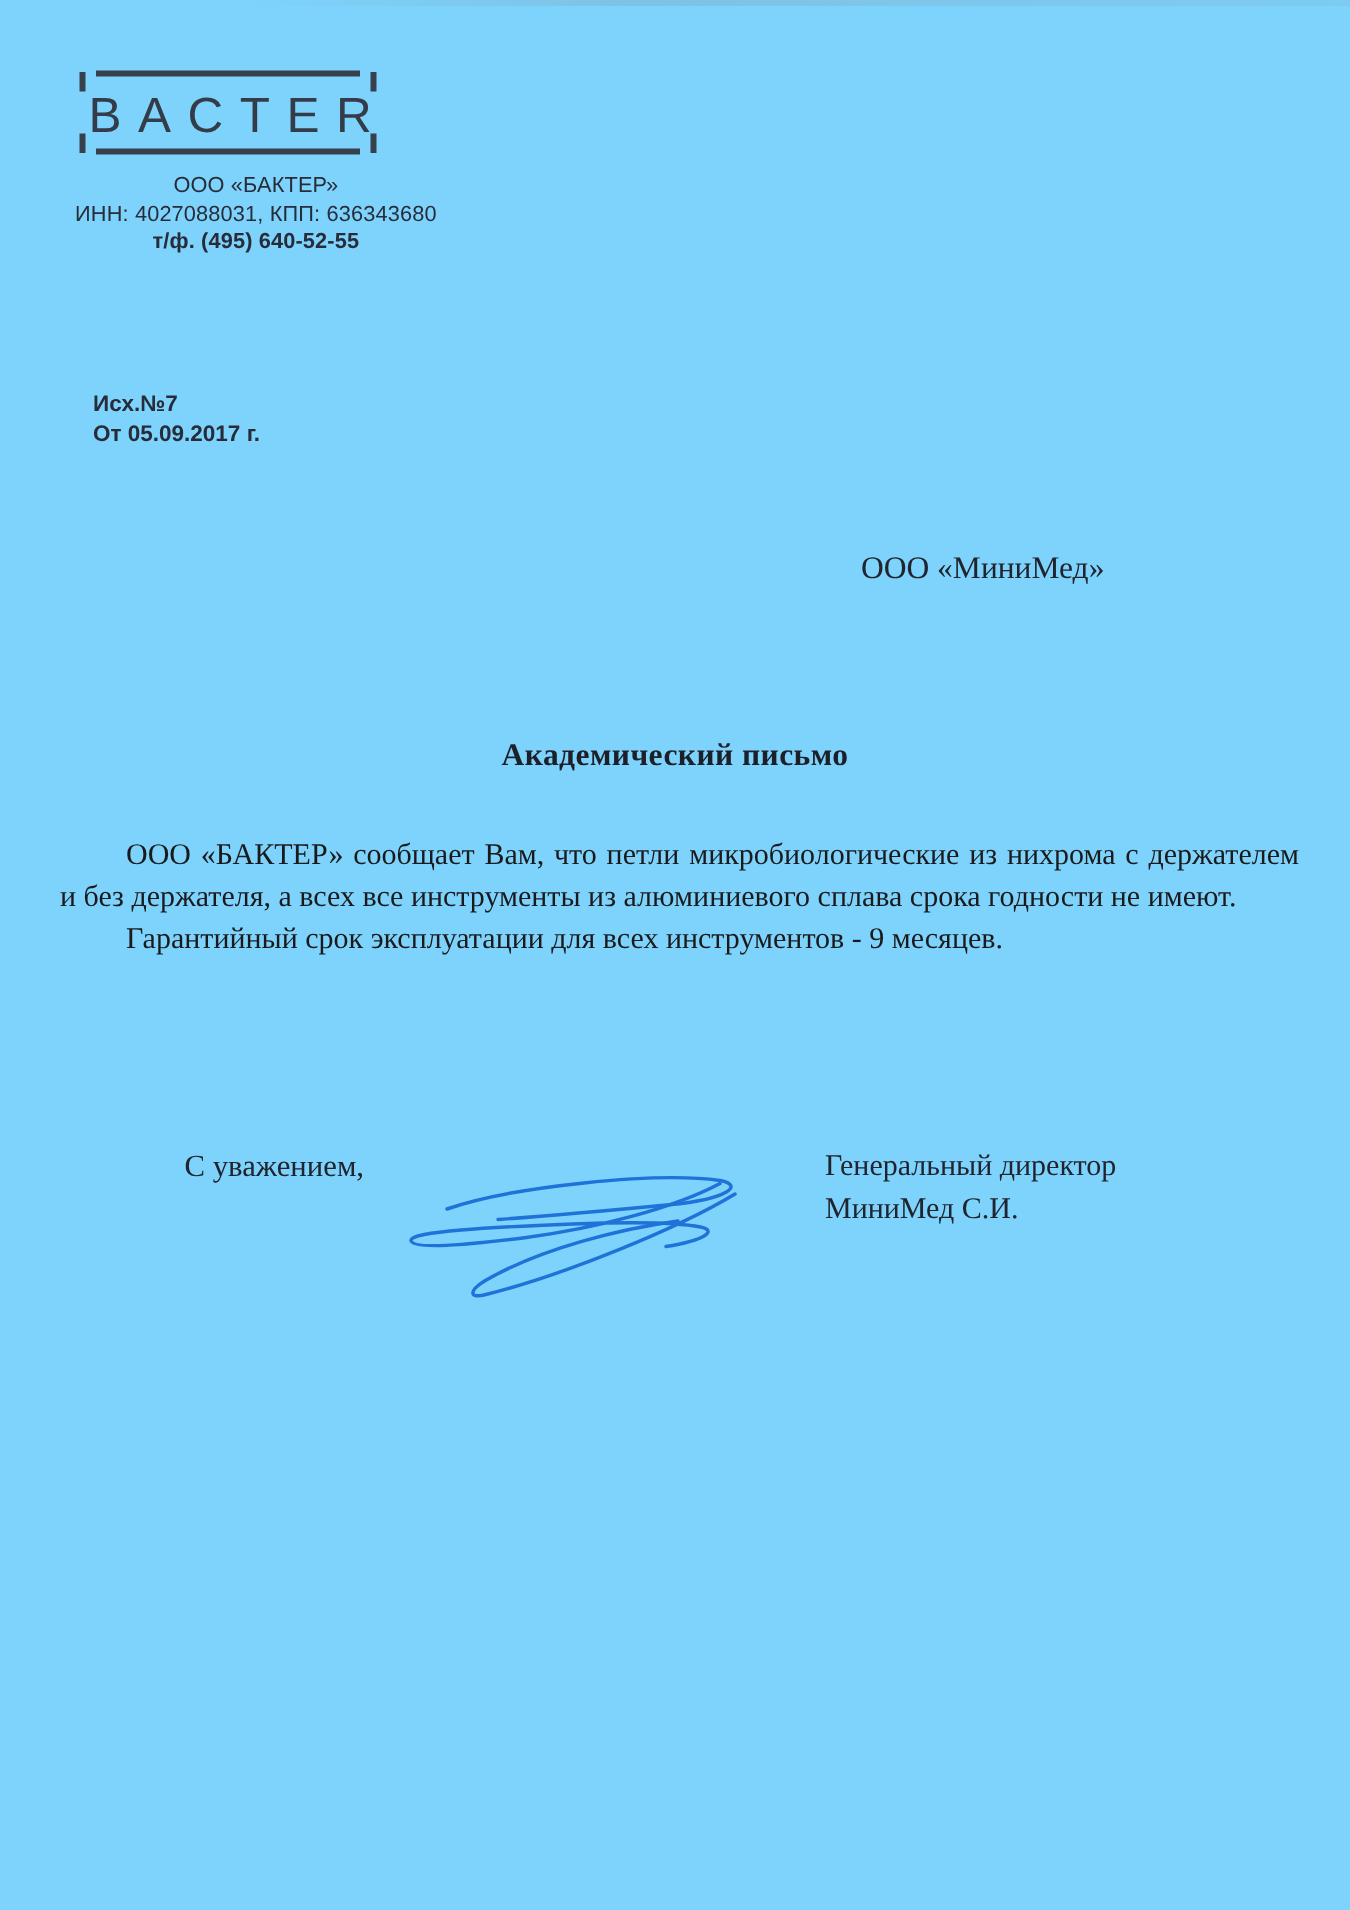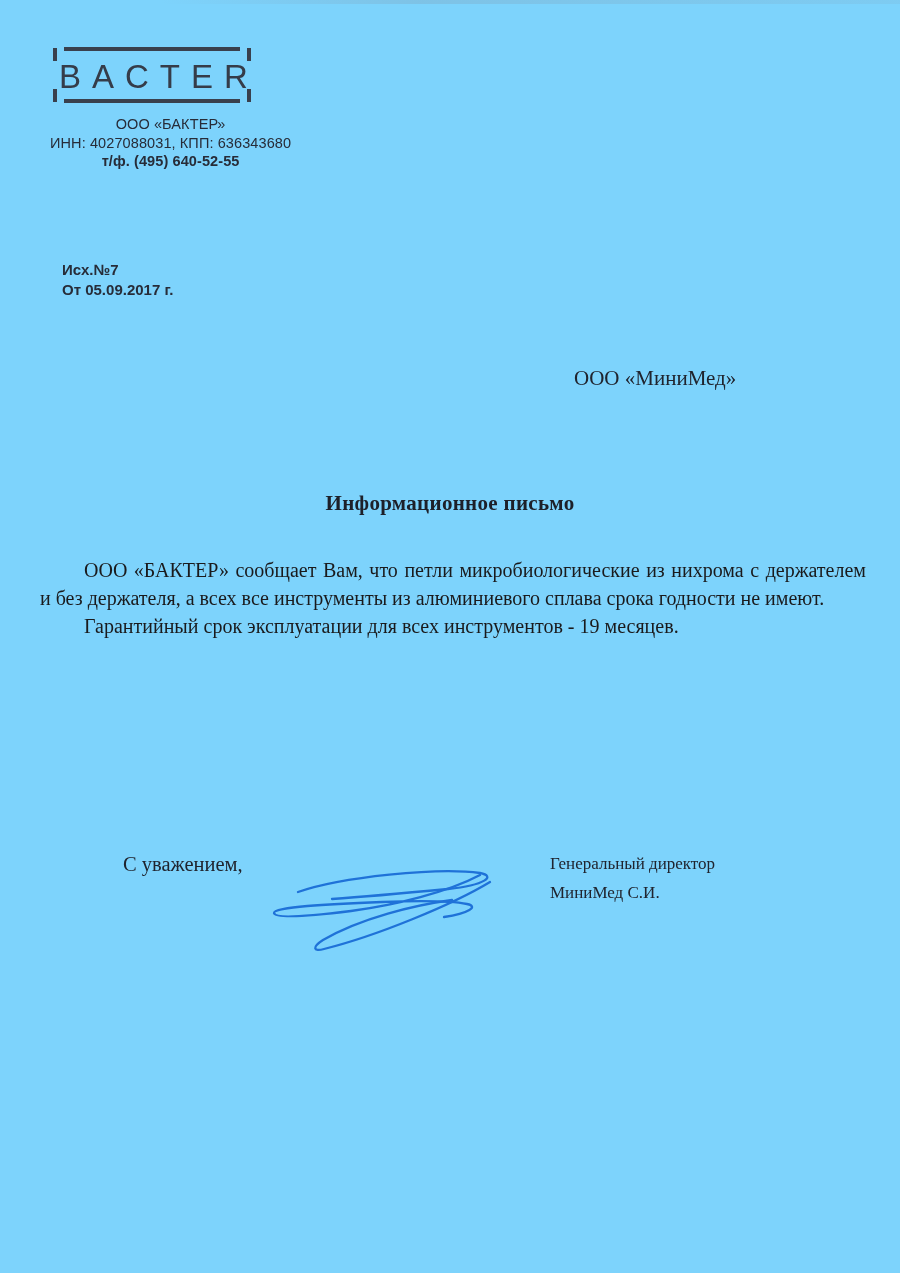--- a/index.html
+++ b/index.html
@@ -97,7 +97,7 @@
 
   <div class="recipient">ООО «МиниМед»</div>
 
-  <div class="title">Информационное письмо</div>
+  <div class="title">Академический письмо</div>
 
   <div class="body-text">
     <p>ООО «БАКТЕР» сообщает Вам,  что  петли микробиологические из нихрома с держателем и без держателя, а всех все инструменты из алюминиевого сплава  срока годности не имеют.</p>

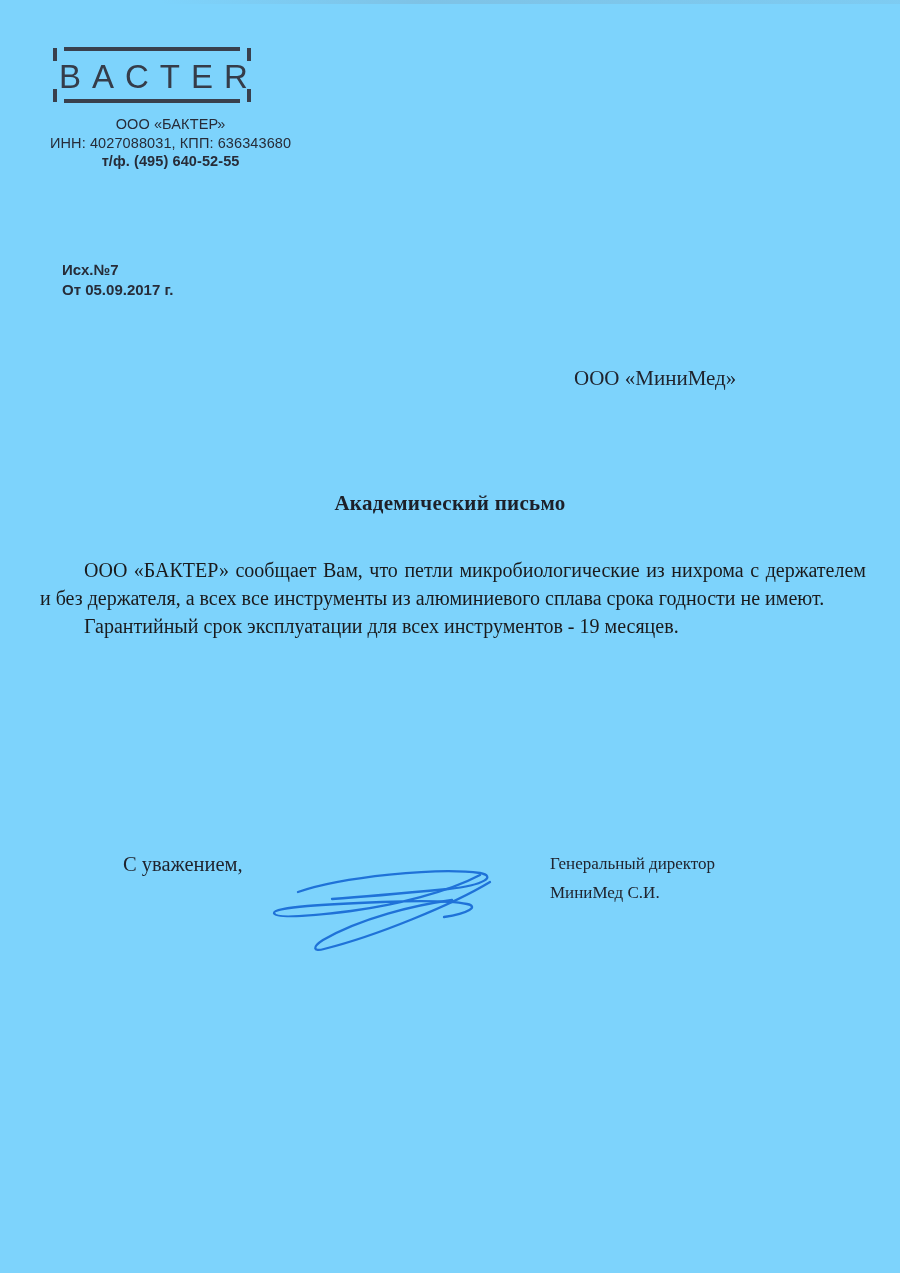--- a/index.html
+++ b/index.html
@@ -101,7 +101,7 @@
 
   <div class="body-text">
     <p>ООО «БАКТЕР» сообщает Вам,  что  петли микробиологические из нихрома с держателем и без держателя, а всех все инструменты из алюминиевого сплава  срока годности не имеют.</p>
-    <p>Гарантийный срок эксплуатации для всех инструментов - 19 месяцев.</p>
+    <p>Гарантийный срок эксплуатации для всех инструментов - 9 месяцев.</p>
   </div>
 
   <div class="sign-row">

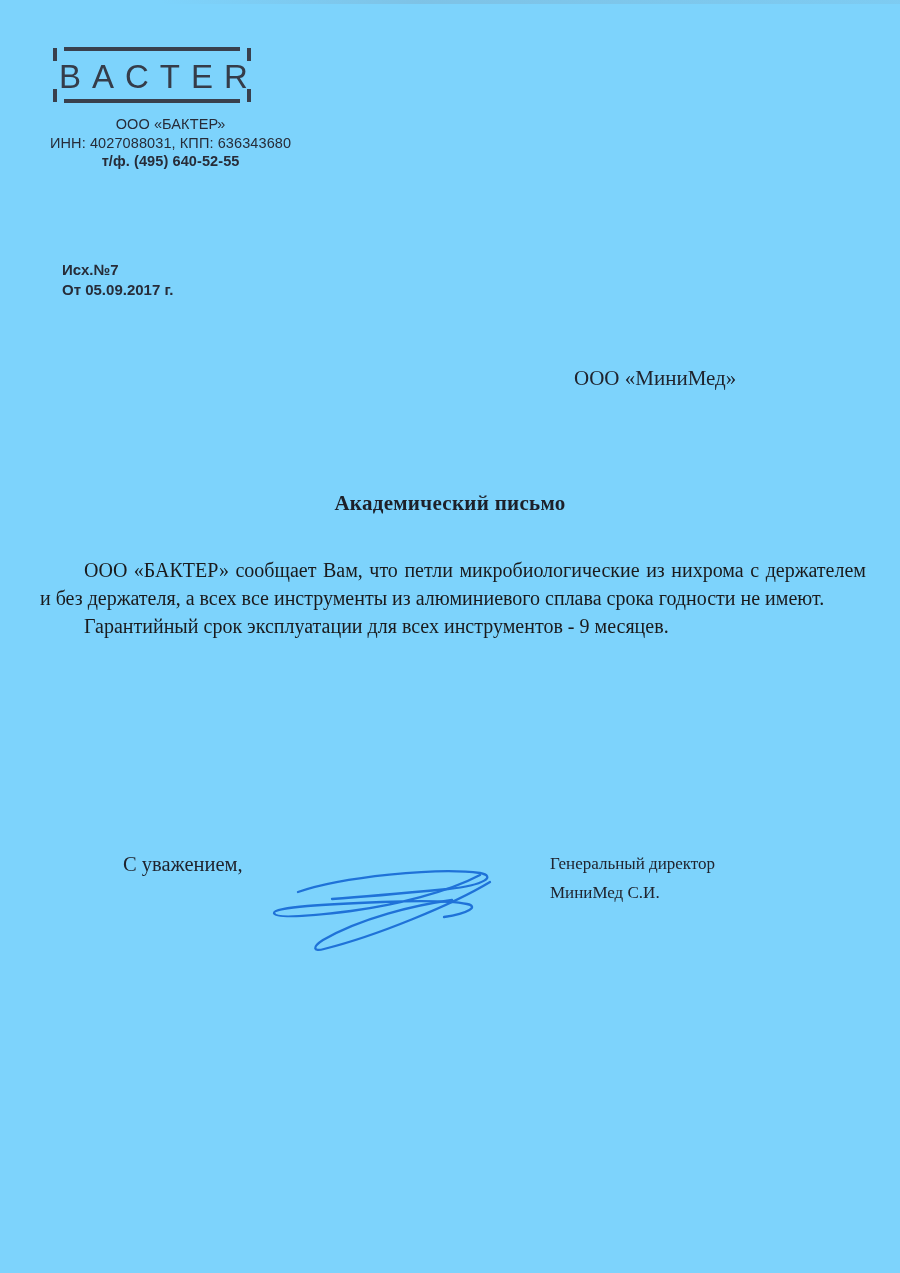--- a/index.html
+++ b/index.html
@@ -62,7 +62,7 @@
   .body-text p { margin: 0; text-indent: 44px; }
 
   
-  .sign-row { position: absolute; left: 0; top: 846px; width: 900px; height: 135px; }
+  .sign-row { position: absolute; left: 0; top: 760px; width: 900px; height: 135px; }
   .closing { position: absolute; left: 123px; top: 7px; font-size: 20.5px; color: #20242e; }
   .credentials { position: absolute; left: 550px; top: 3px; font-size: 17px; line-height: 29px; color: #20242e; }
   .sig { position: absolute; left: 266px; top: 6px; }

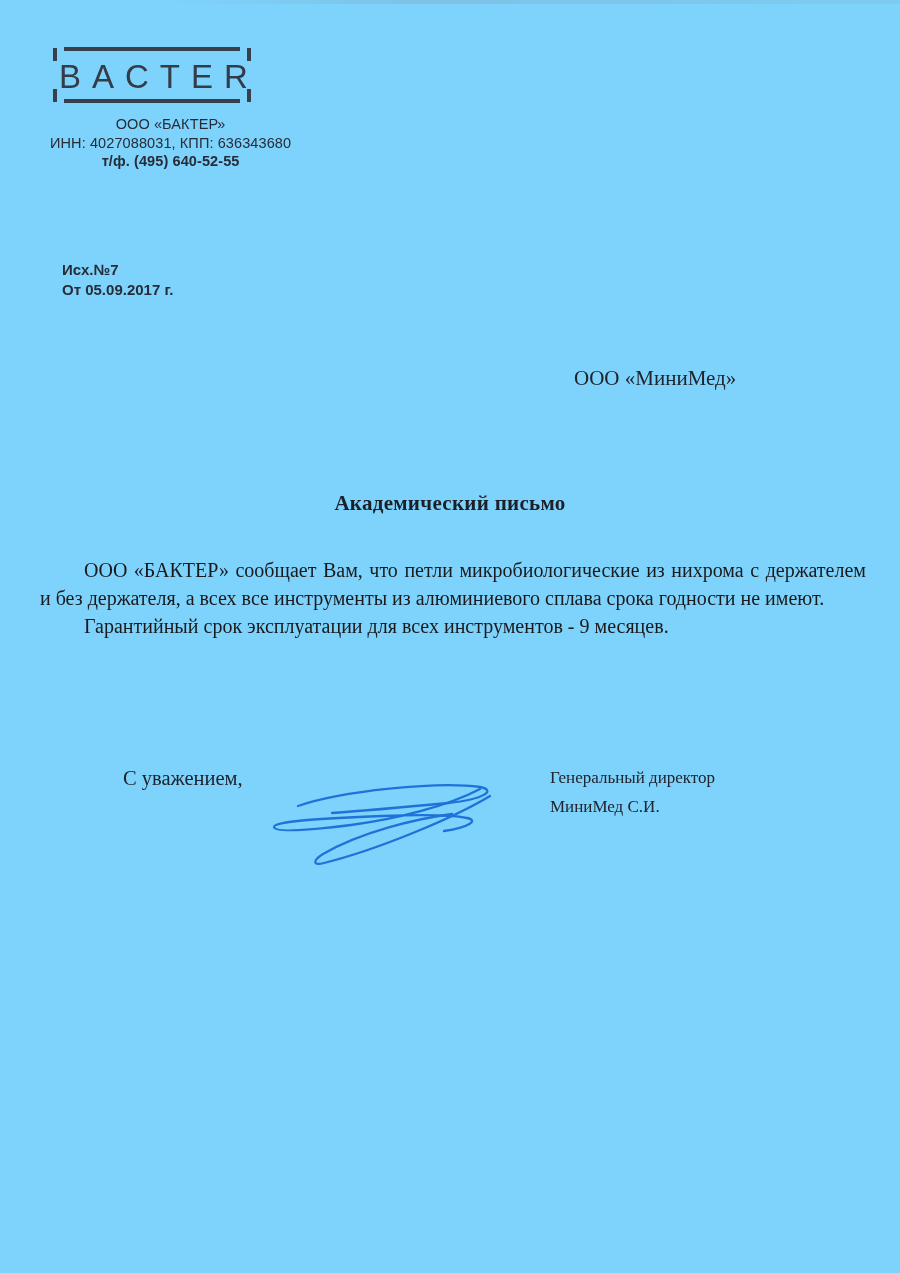--- a/index.html
+++ b/index.html
@@ -64,7 +64,7 @@
   
   .sign-row { position: absolute; left: 0; top: 760px; width: 900px; height: 135px; }
   .closing { position: absolute; left: 123px; top: 7px; font-size: 20.5px; color: #20242e; }
-  .credentials { position: absolute; left: 550px; top: 3px; font-size: 17px; line-height: 29px; color: #20242e; }
+  .credentials { position: absolute; left: 550px; top: 3px; font-size: 20px; line-height: 29px; color: #20242e; }
   .sig { position: absolute; left: 266px; top: 6px; }
 </style>
 </head>

